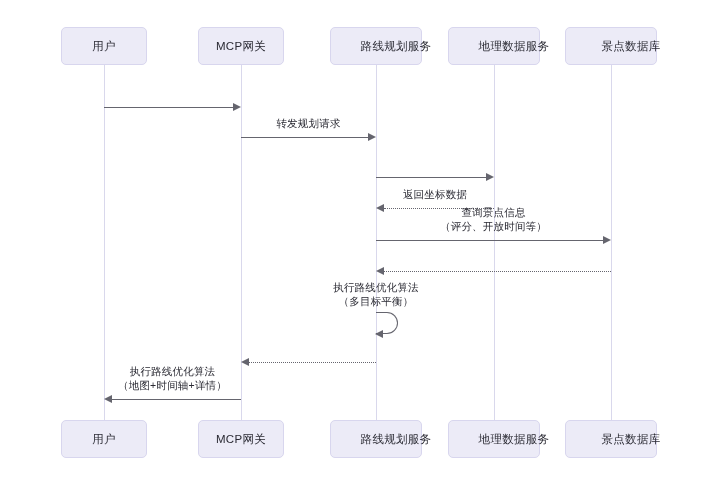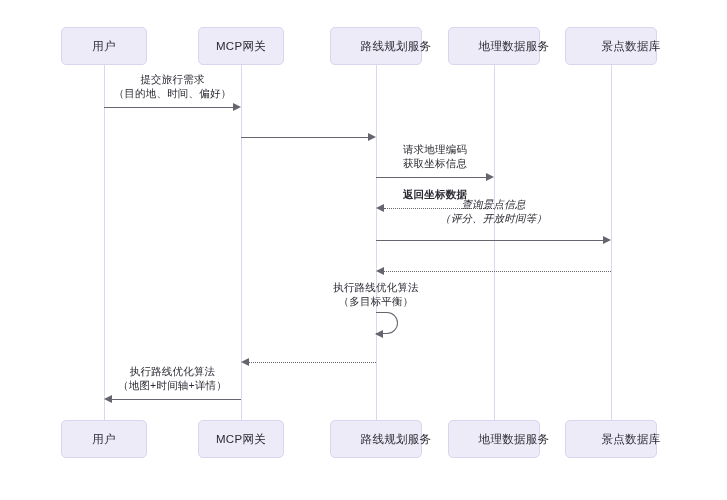--- a/index.html
+++ b/index.html
@@ -128,8 +128,6 @@
     <span>景点数据库</span>
   </div>
 
-  <div class="msg-label" style="left:104px; top:72px; width:137px;">提交旅行需求
-（目的地、时间、偏好）</div>
   <div class="msg-line" style="left:104px; top:107px; width:129px;"></div>
   <div class="arrow-head right" style="left:233px; top:102.5px;"></div>
 

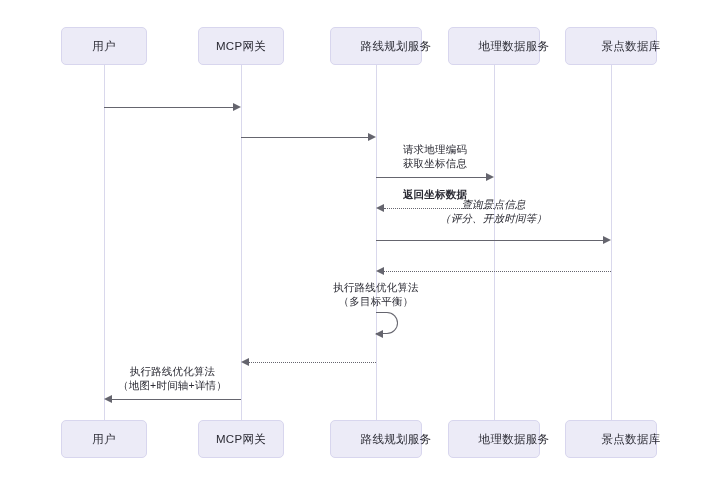--- a/index.html
+++ b/index.html
@@ -131,6 +131,7 @@
   <div class="msg-line" style="left:104px; top:107px; width:129px;"></div>
   <div class="arrow-head right" style="left:233px; top:102.5px;"></div>
 
+  <div class="msg-label" style="left:241px; top:116px; width:135px;">转发规划请求</div>
   <div class="msg-line" style="left:241px; top:137px; width:127px;"></div>
   <div class="arrow-head right" style="left:368px; top:132.5px;"></div>
 

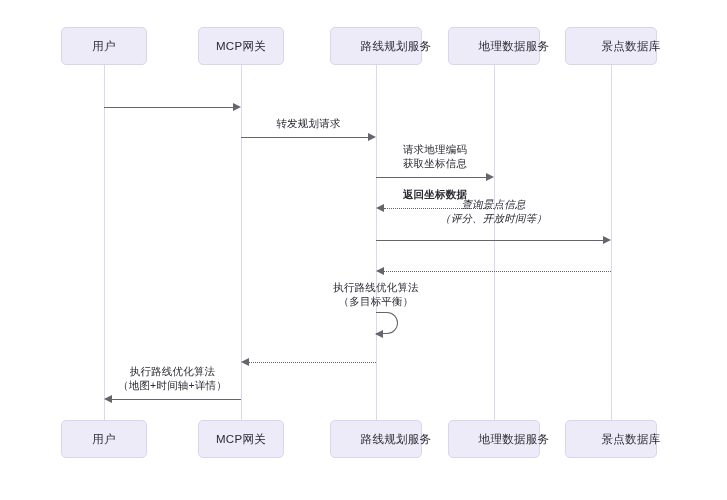--- a/index.html
+++ b/index.html
@@ -135,8 +135,6 @@
   <div class="msg-line" style="left:241px; top:137px; width:127px;"></div>
   <div class="arrow-head right" style="left:368px; top:132.5px;"></div>
 
-  <div class="msg-label" style="left:376px; top:142px; width:118px;">请求地理编码
-获取坐标信息</div>
   <div class="msg-line" style="left:376px; top:177px; width:110px;"></div>
   <div class="arrow-head right" style="left:486px; top:172.5px;"></div>
 

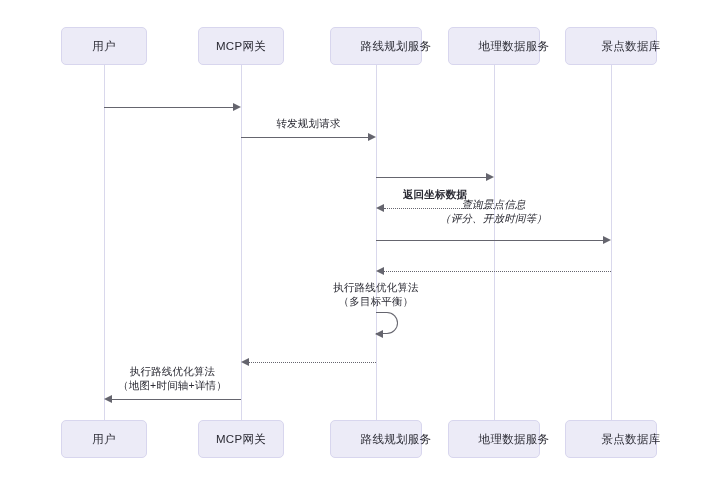--- a/index.html
+++ b/index.html
@@ -138,7 +138,7 @@
   <div class="msg-line" style="left:376px; top:177px; width:110px;"></div>
   <div class="arrow-head right" style="left:486px; top:172.5px;"></div>
 
-  <div class="msg-label" style="left:376px; top:187px; width:118px;font-weight:bold;">返回坐标数据</div>
+  <div class="msg-label" style="left:376px; top:187px; width:118px;">返回坐标数据</div>
   <div class="msg-line dotted" style="left:384px; top:208px; width:110px;"></div>
   <div class="arrow-head left" style="left:376px; top:203.5px;"></div>
 

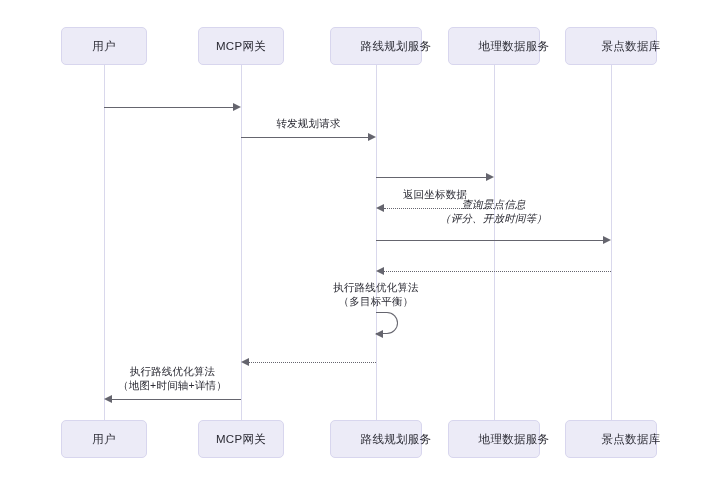--- a/index.html
+++ b/index.html
@@ -142,7 +142,7 @@
   <div class="msg-line dotted" style="left:384px; top:208px; width:110px;"></div>
   <div class="arrow-head left" style="left:376px; top:203.5px;"></div>
 
-  <div class="msg-label" style="left:376px; top:197px; width:235px;font-style:italic;">查询景点信息
+  <div class="msg-label" style="left:376px; top:205px; width:235px;">查询景点信息
 （评分、开放时间等）</div>
   <div class="msg-line" style="left:376px; top:240px; width:227px;"></div>
   <div class="arrow-head right" style="left:603px; top:235.5px;"></div>

